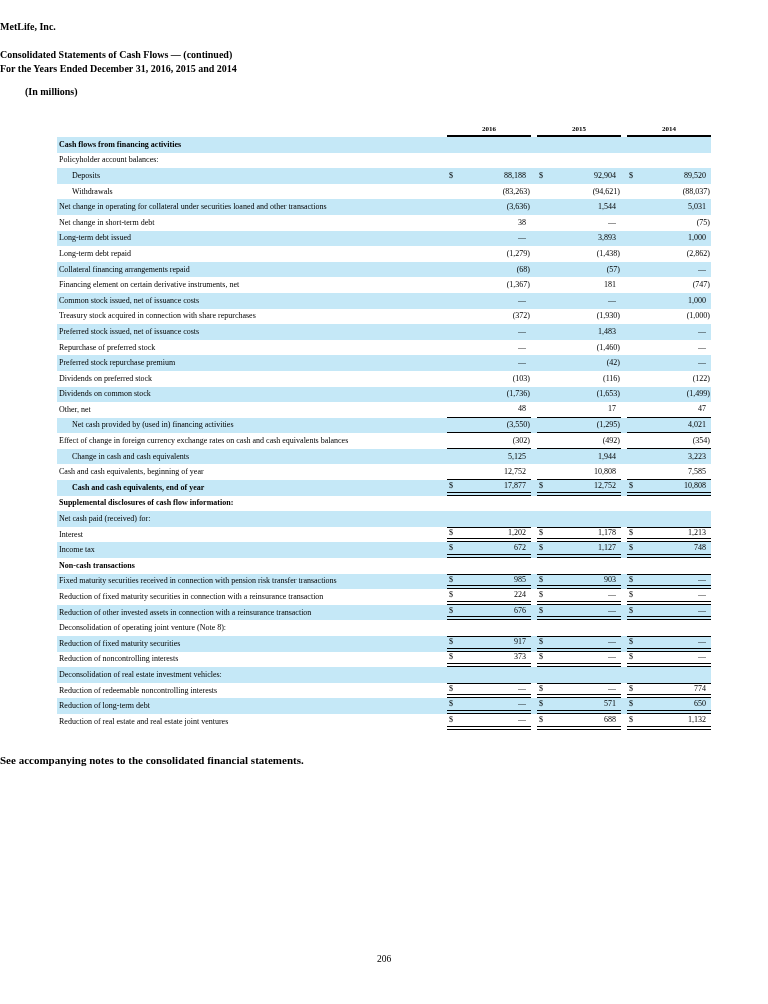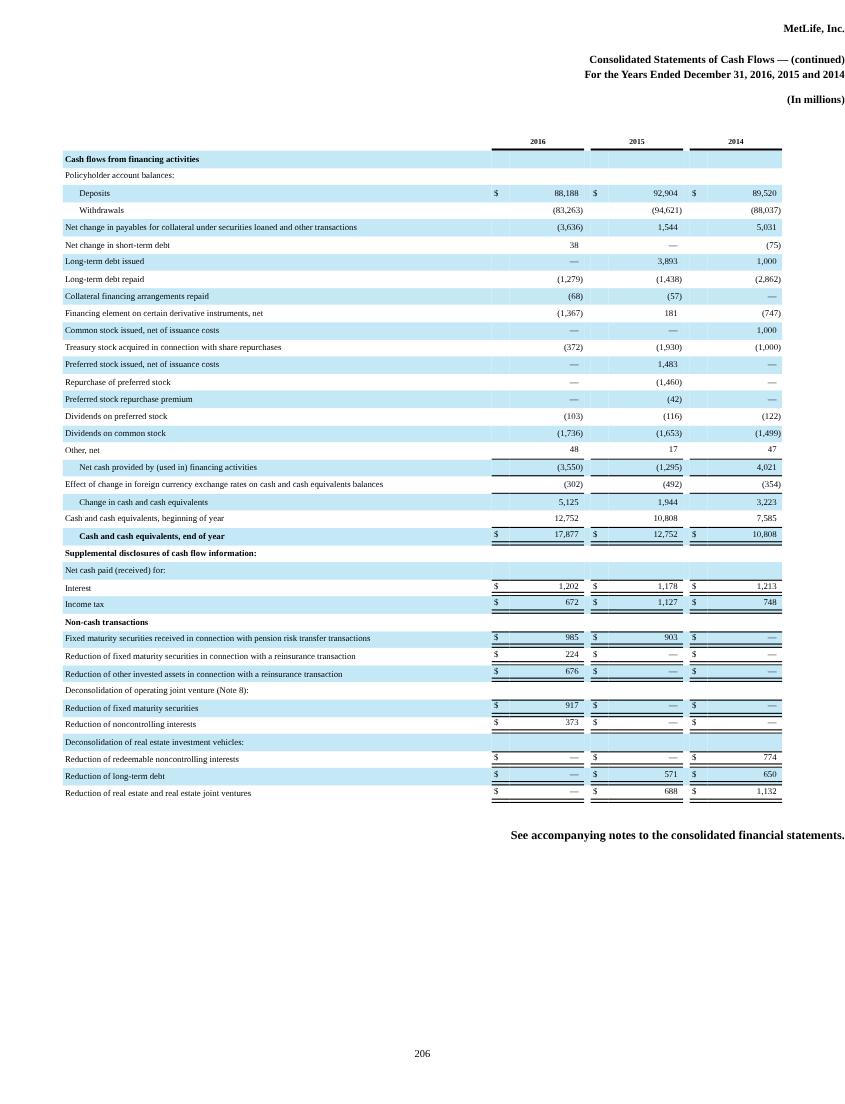--- a/index.html
+++ b/index.html
@@ -15,7 +15,7 @@
     --shade: #c5e8f7;
     overflow: hidden;
   }
-  .doc-header { text-align: right; padding-top: 21px; font-weight: bold; }
+  .doc-header { text-align: left; padding-top: 21px; font-weight: bold; }
   .company { font-size: 10px; line-height: 12px; }
   .subtitle { margin-top: 15px; font-size: 10px; line-height: 13.5px; }
   .units { margin-top: 11px; font-size: 10px; padding-left: 25px; }

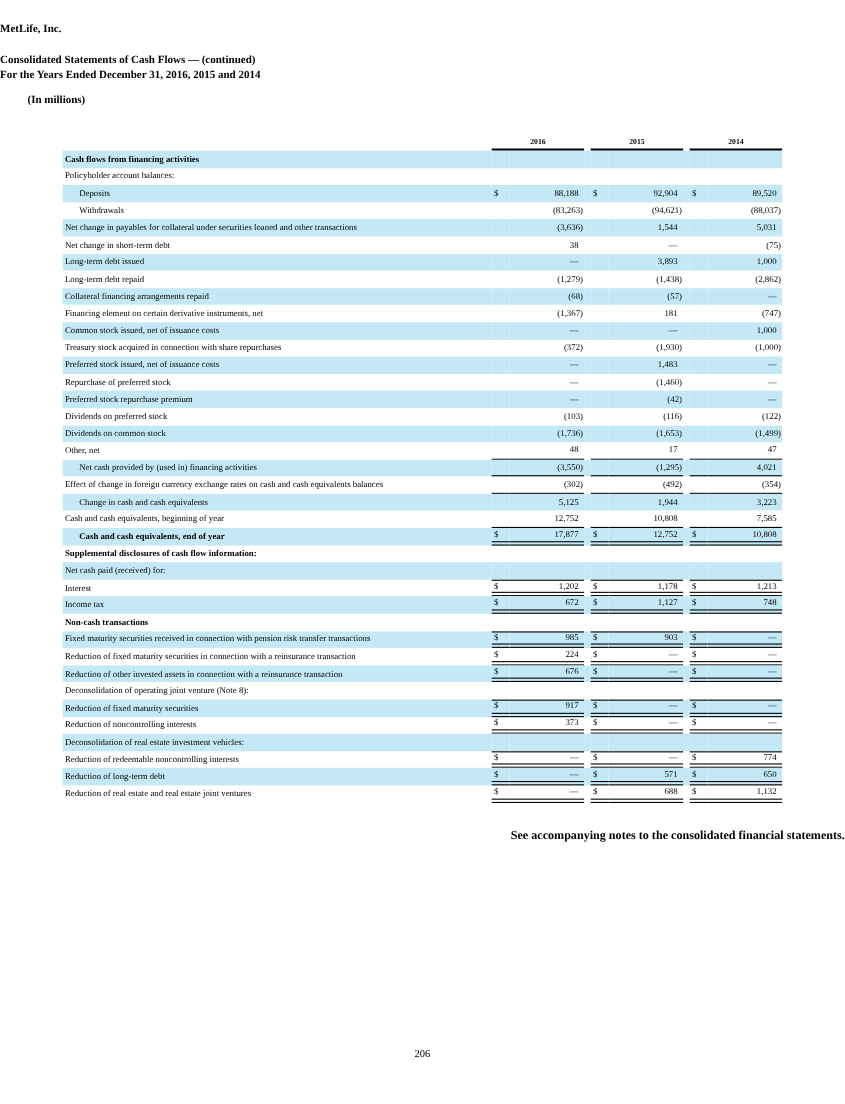--- a/index.html
+++ b/index.html
@@ -135,7 +135,7 @@
           <td class="value paren">(88,037)</td>
         </tr>
         <tr class="shaded">
-          <td class="label">Net change in payables for collateral under securities loaned and other transactions</td>
+          <td class="label">Net change in operating for collateral under securities loaned and other transactions</td>
           <td class="dollar"></td>
           <td class="value paren">(3,636)</td>
           <td class="gap"></td>

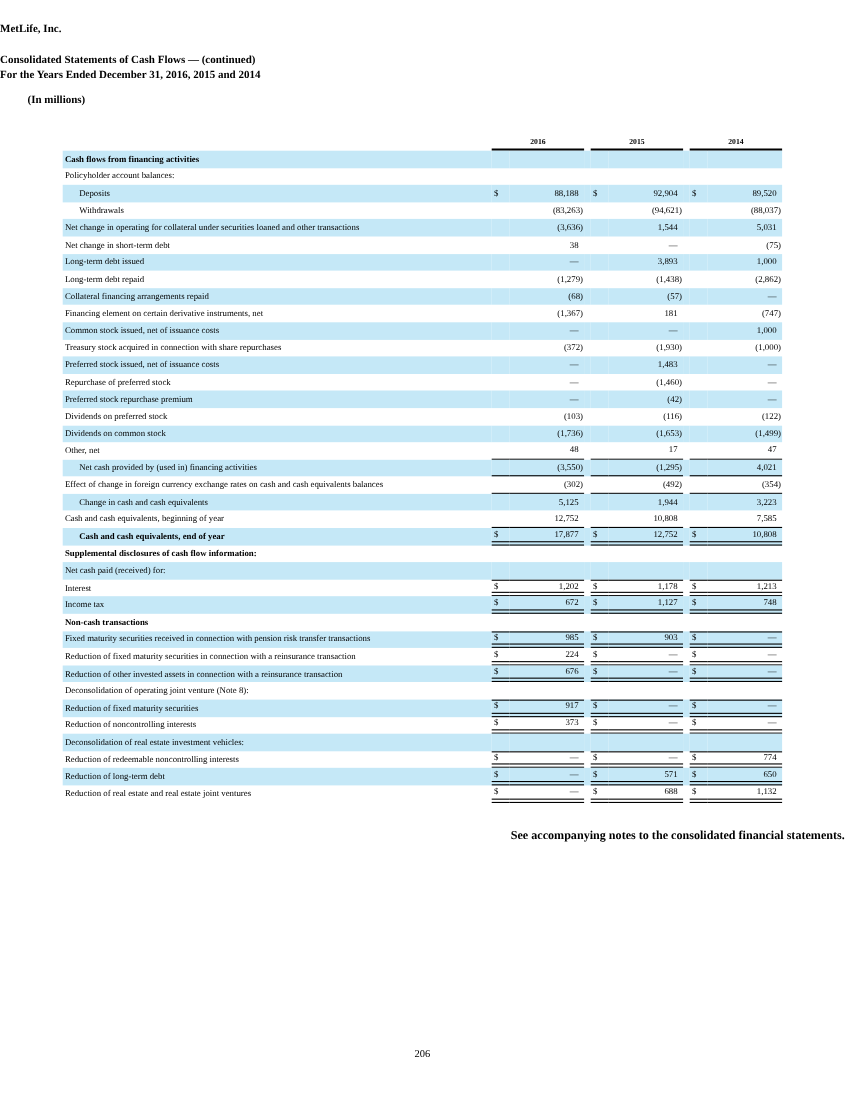--- a/index.html
+++ b/index.html
@@ -50,7 +50,7 @@
   td.rule-double { border-bottom: 4px double #000; }
   td.rule-top    { border-top: 1px solid #000; }
 
-  .footer-note { text-align: right; font-weight: bold; font-size: 11px; margin-top: 24px; }
+  .footer-note { text-align: left; font-weight: bold; font-size: 11px; margin-top: 24px; }
   .page-number { position: absolute; left: 0; right: 0; bottom: 40px; text-align: center; font-size: 9.5px; }
 </style>
 </head>

